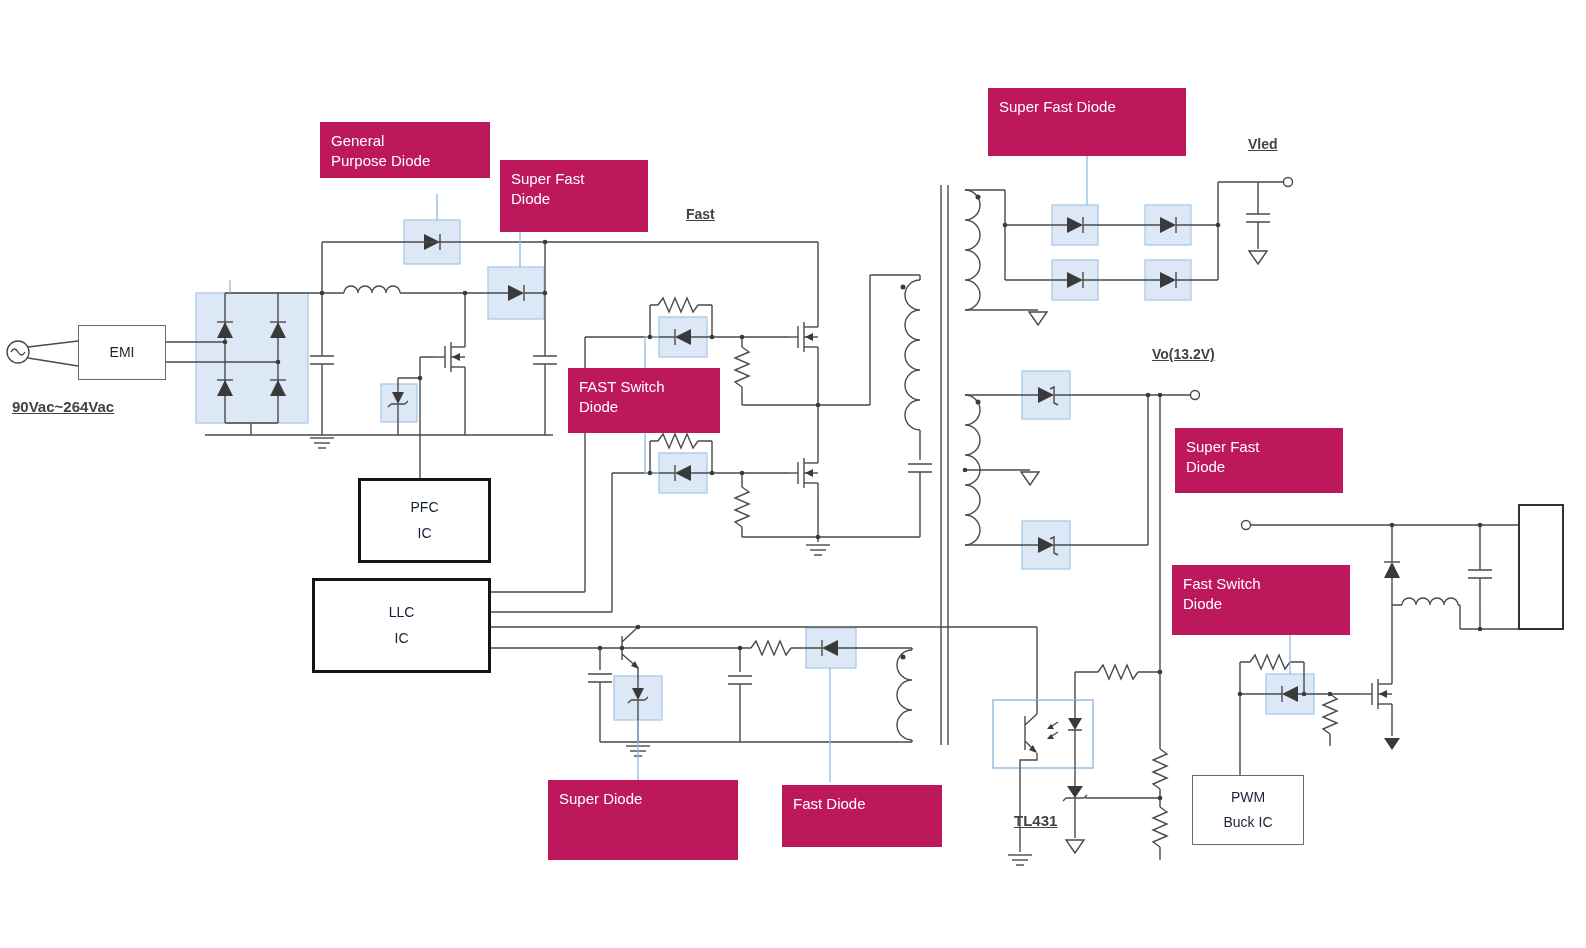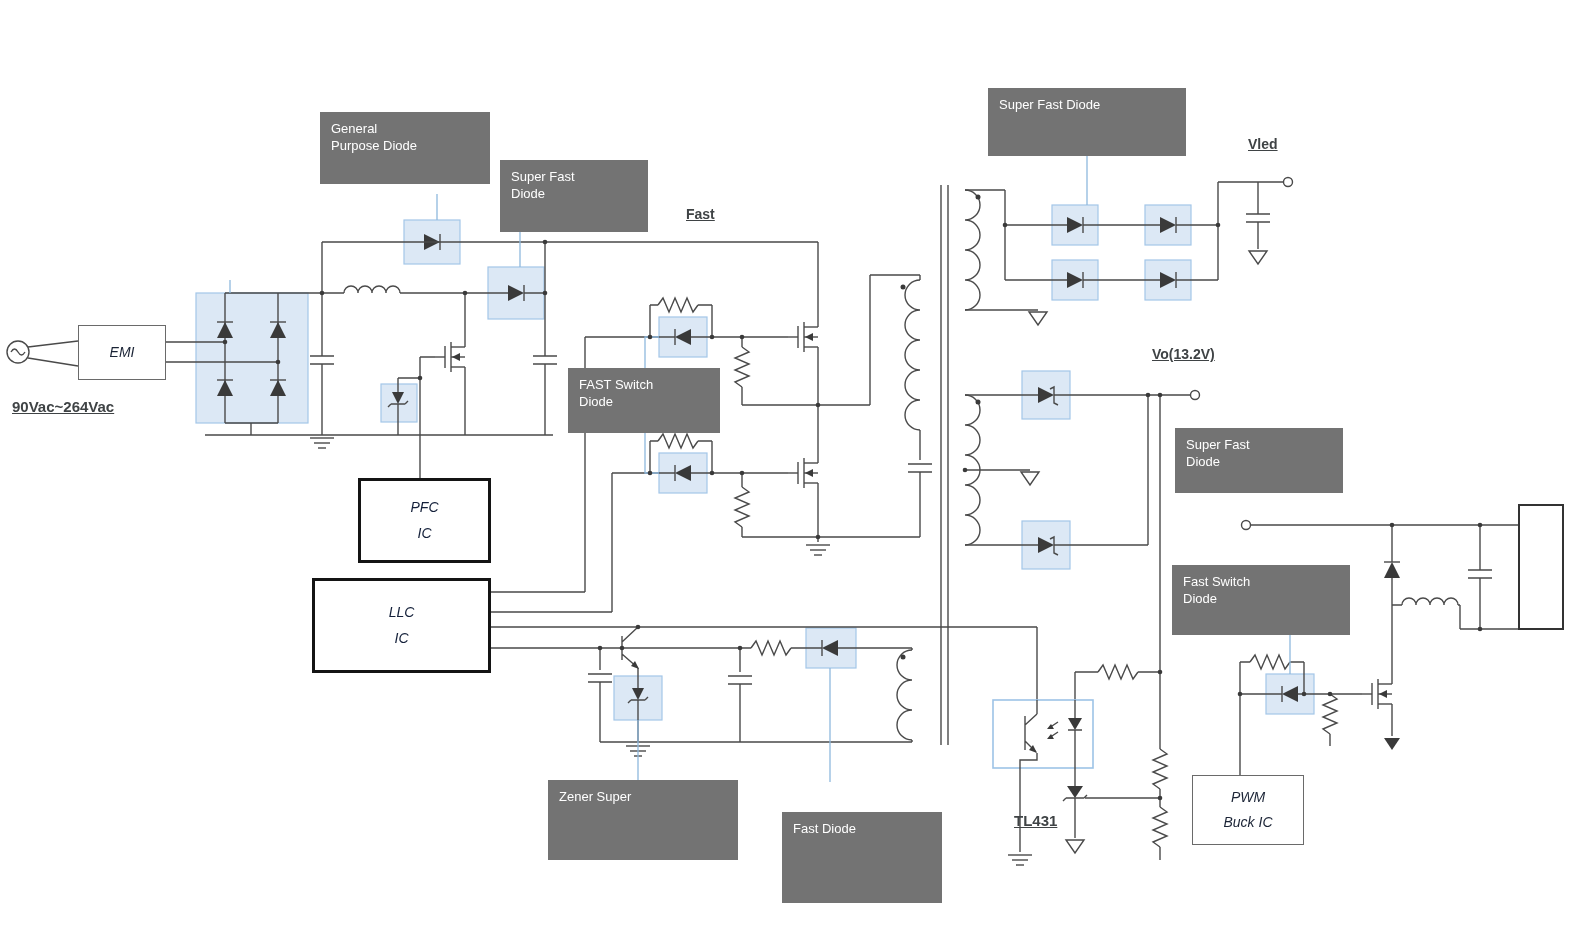--- a/index.html
+++ b/index.html
@@ -7,8 +7,8 @@
   .stage { position:relative; width:1586px; height:948px; background:#ffffff; overflow:hidden; }
   .stage svg { position:absolute; left:0; top:0; }
   .callout {
-    position:absolute; background:#737373; color:#ffffff;
-    font-size:13px; line-height:1.3; padding:9px 11px;
+    position:absolute; background:#be185d; color:#ffffff;
+    font-size:15px; line-height:1.3; padding:9px 11px;
     white-space:pre-line;
   }
   .icbox {

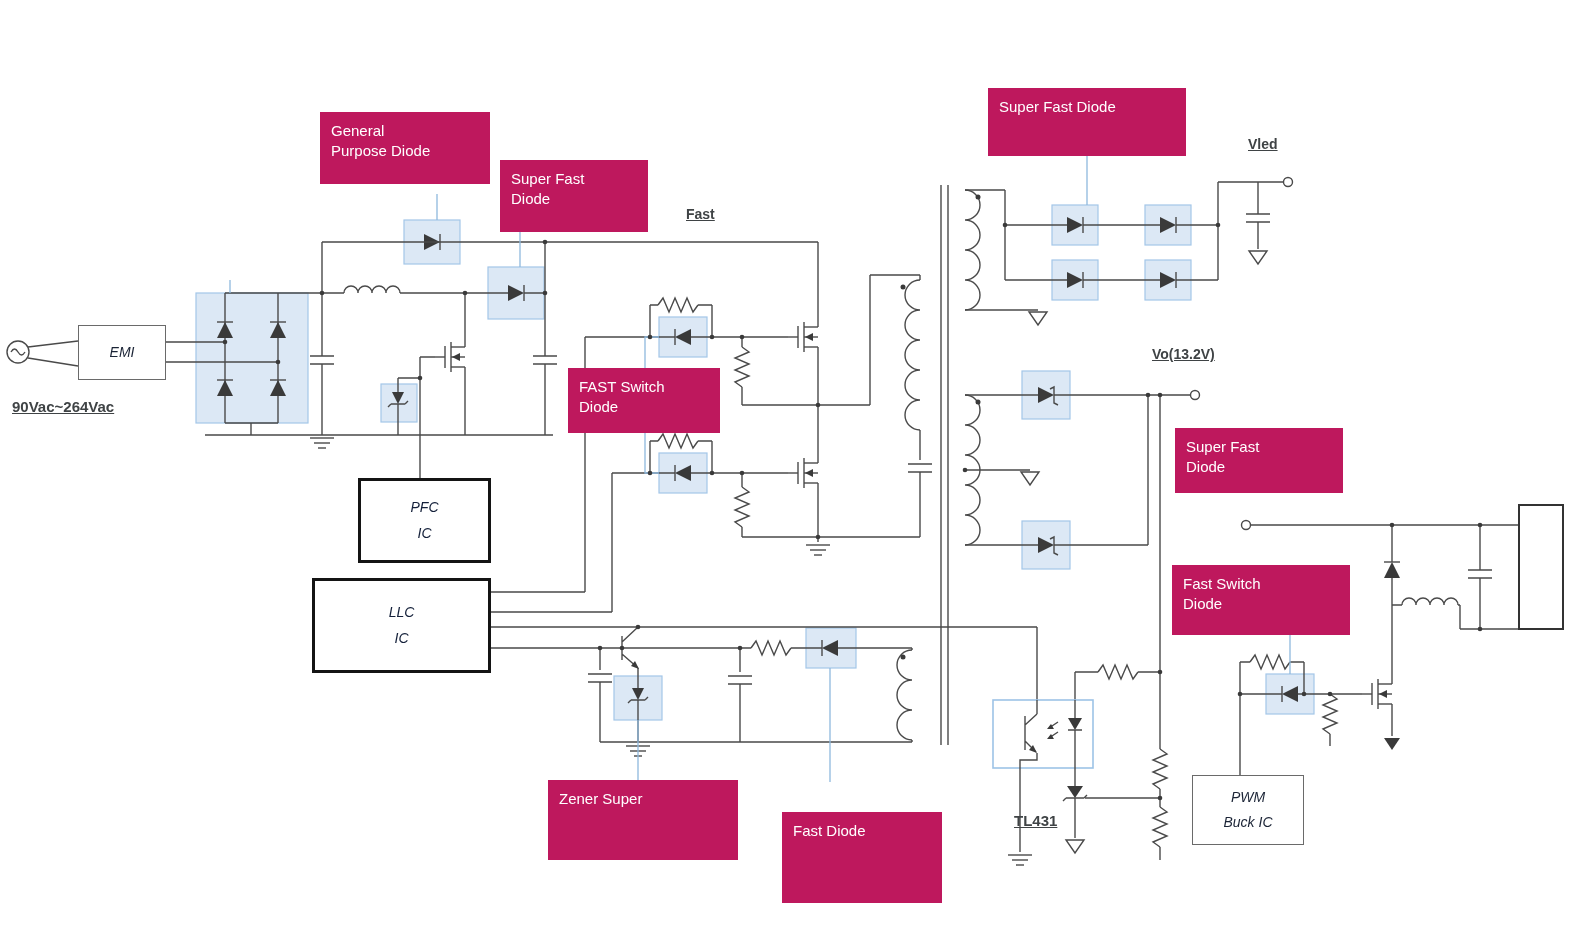--- a/index.html
+++ b/index.html
@@ -257,7 +257,7 @@
   </g>
 </svg>
 
-  <div class="callout" style="left:320px;top:112px;width:170px;height:72px">General
+  <div class="callout" style="left:320px;top:122px;width:170px;height:56px">General
 Purpose Diode</div>
   <div class="callout" style="left:500px;top:160px;width:148px;height:72px">Super Fast
 Diode</div>

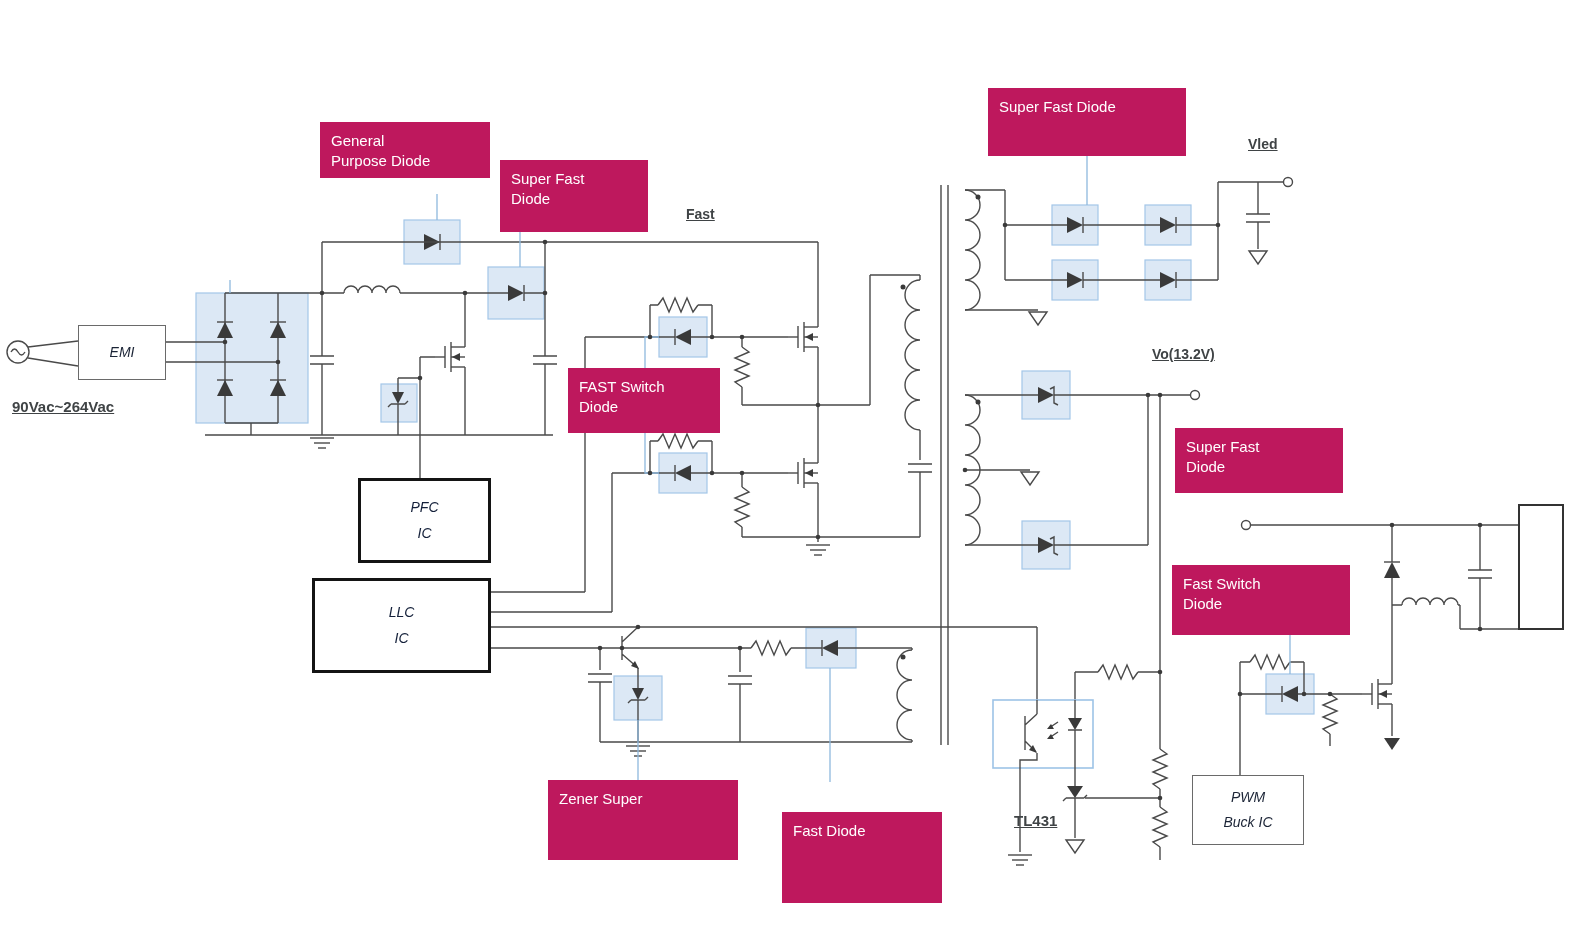--- a/index.html
+++ b/index.html
@@ -14,7 +14,7 @@
   .icbox {
     position:absolute; border:1.5px solid #6a6a6a; background:#ffffff; color:#1b2436;
     display:flex; align-items:center; justify-content:center; text-align:center;
-    font-size:14px; line-height:1.8; white-space:pre-line;font-style:italic;
+    font-size:14px; line-height:1.8; white-space:pre-line;
   }
   .icbox.thick { border:3px solid #141414; color:#14203a; }
   .net {

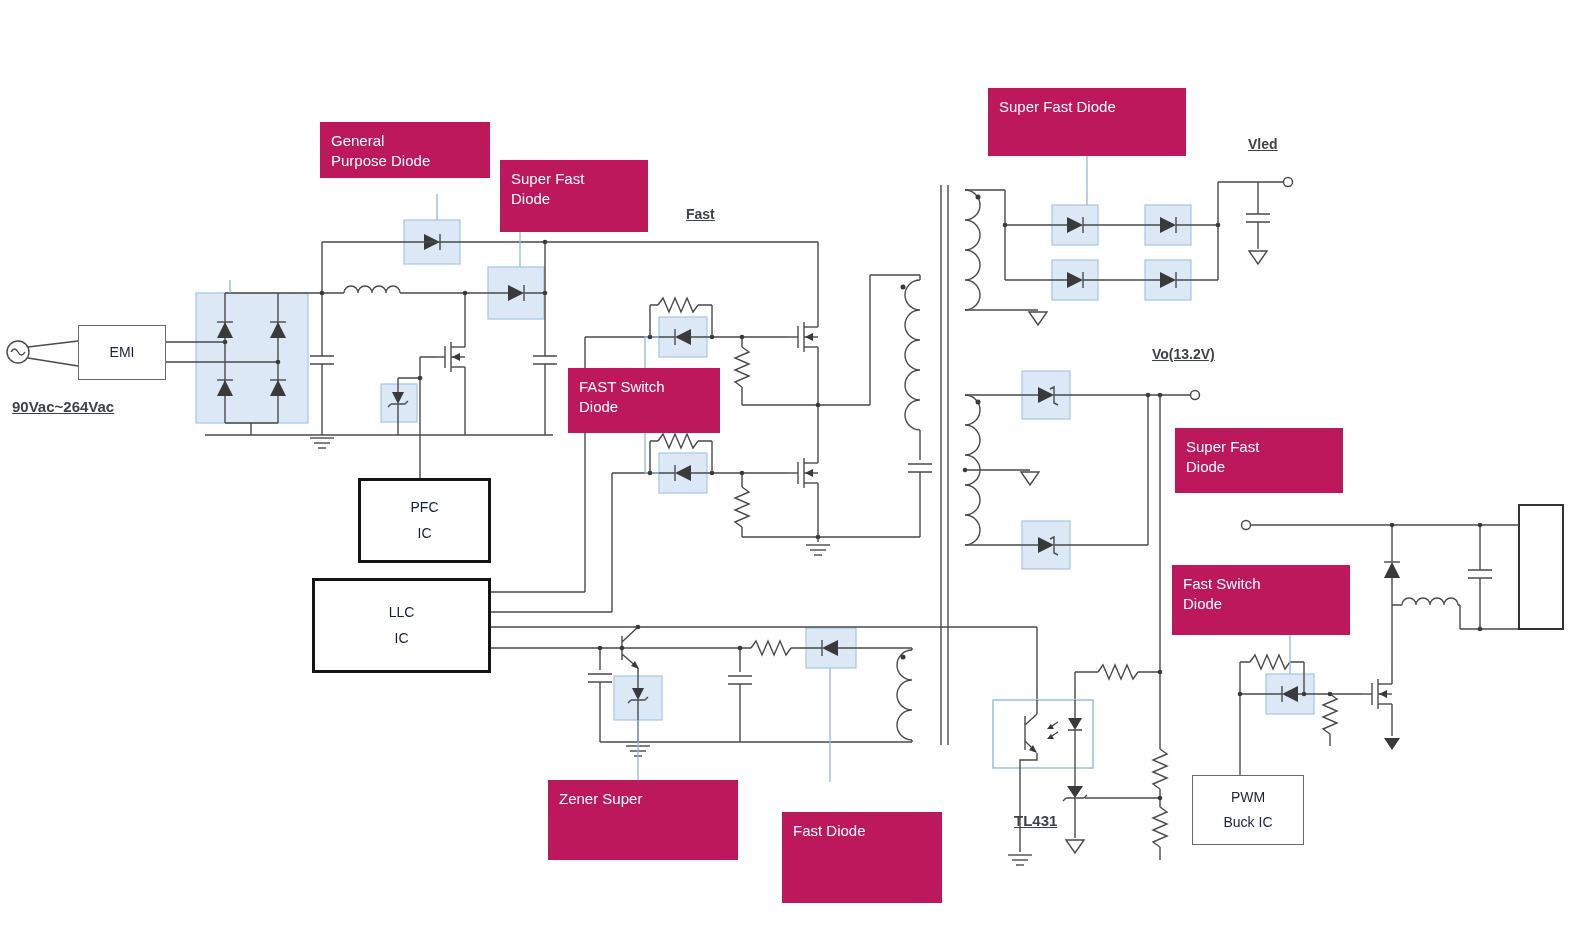--- a/index.html
+++ b/index.html
@@ -268,7 +268,7 @@
 Diode</div>
   <div class="callout" style="left:1172px;top:565px;width:178px;height:70px">Fast Switch
 Diode</div>
-  <div class="callout" style="left:548px;top:780px;width:190px;height:80px">Zener Super</div>
+  <div class="callout" style="left:548px;top:780px;width:190px;height:80px">Super Diode</div>
   <div class="callout" style="left:782px;top:812px;width:160px;height:91px">Fast Diode</div>
 
   <div class="icbox" style="left:78px;top:325px;width:88px;height:55px">EMI</div>

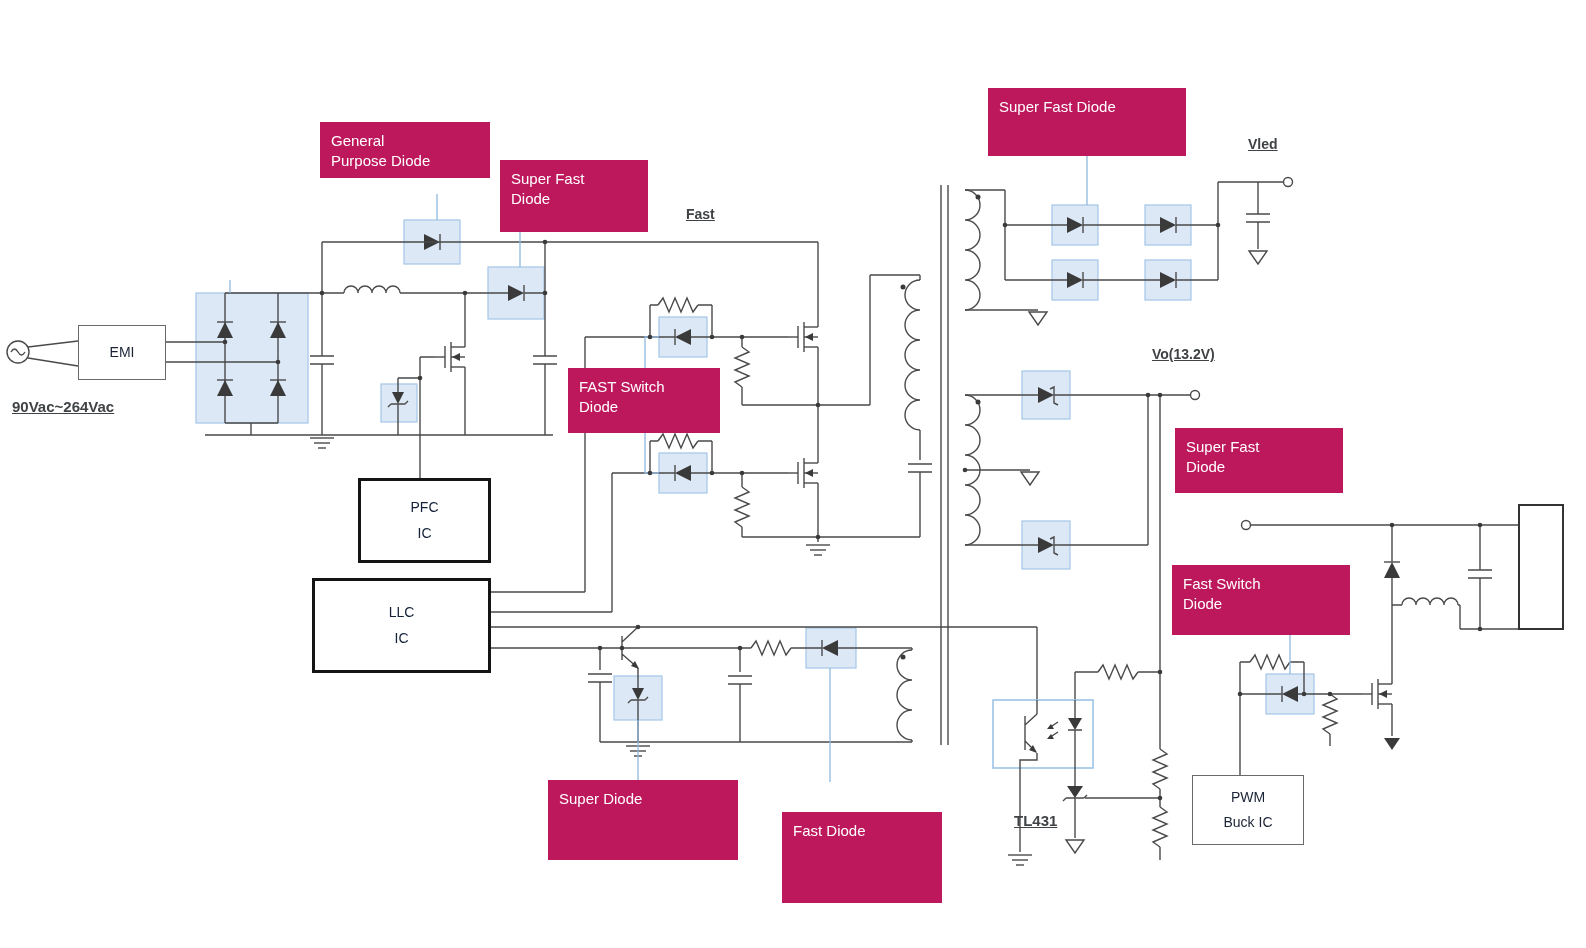--- a/index.html
+++ b/index.html
@@ -269,7 +269,7 @@
   <div class="callout" style="left:1172px;top:565px;width:178px;height:70px">Fast Switch
 Diode</div>
   <div class="callout" style="left:548px;top:780px;width:190px;height:80px">Super Diode</div>
-  <div class="callout" style="left:782px;top:812px;width:160px;height:91px">Fast Diode</div>
+  <div class="callout" style="left:782px;top:785px;width:160px;height:62px">Fast Diode</div>
 
   <div class="icbox" style="left:78px;top:325px;width:88px;height:55px">EMI</div>
   <div class="icbox thick" style="left:358px;top:478px;width:133px;height:85px">PFC

